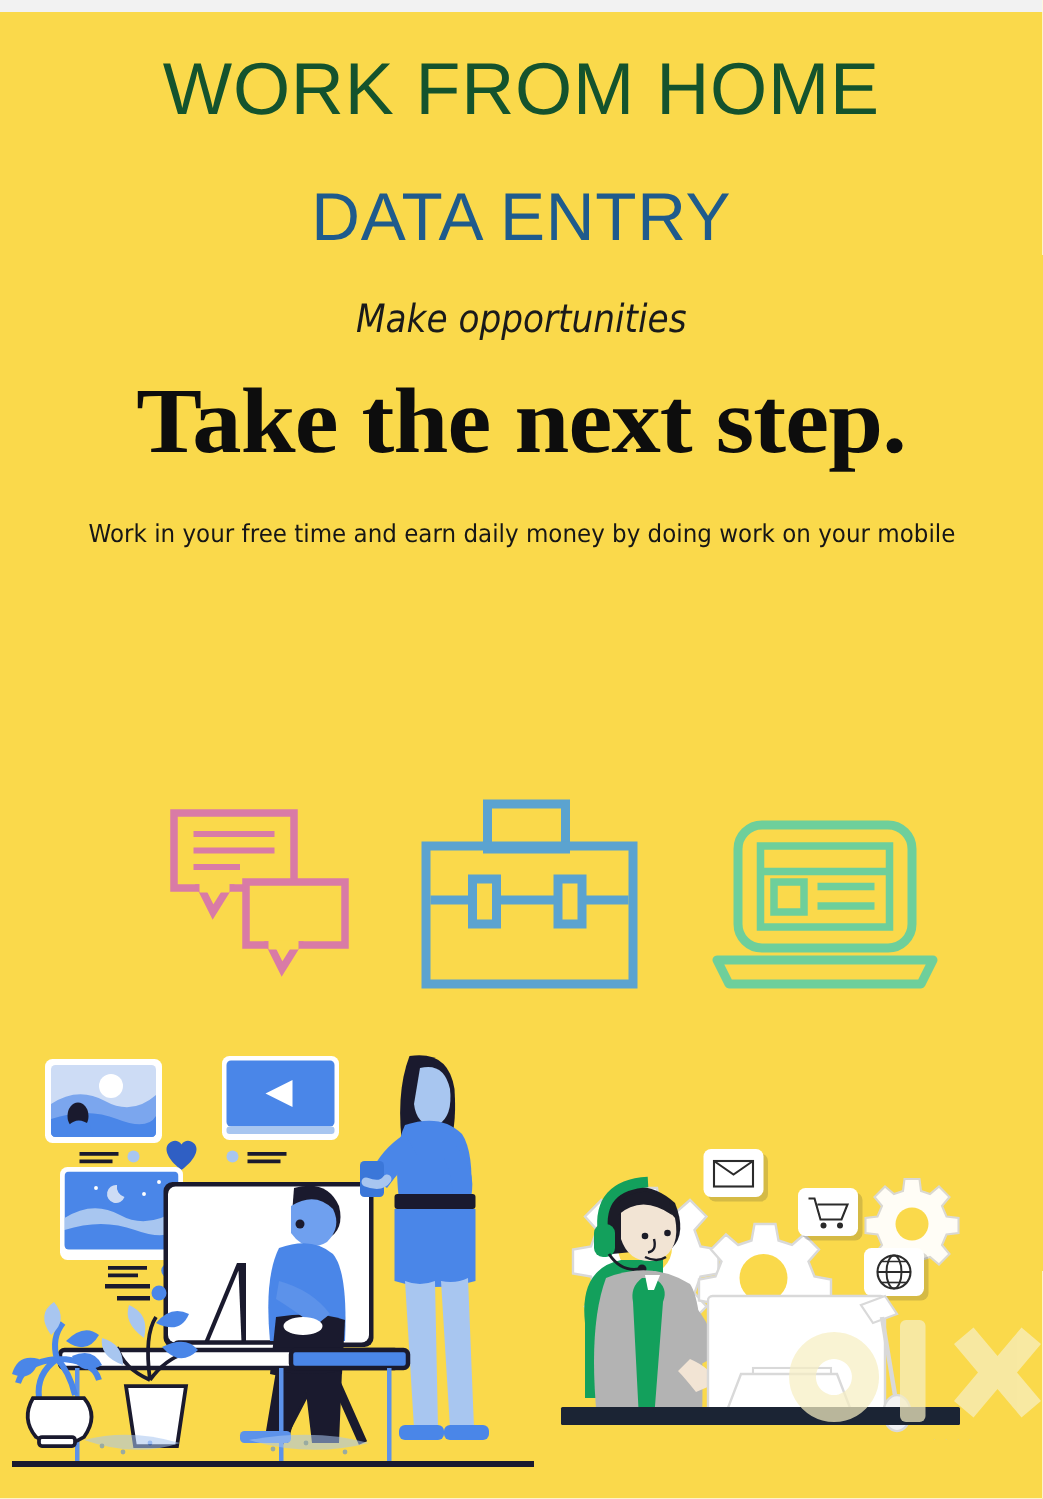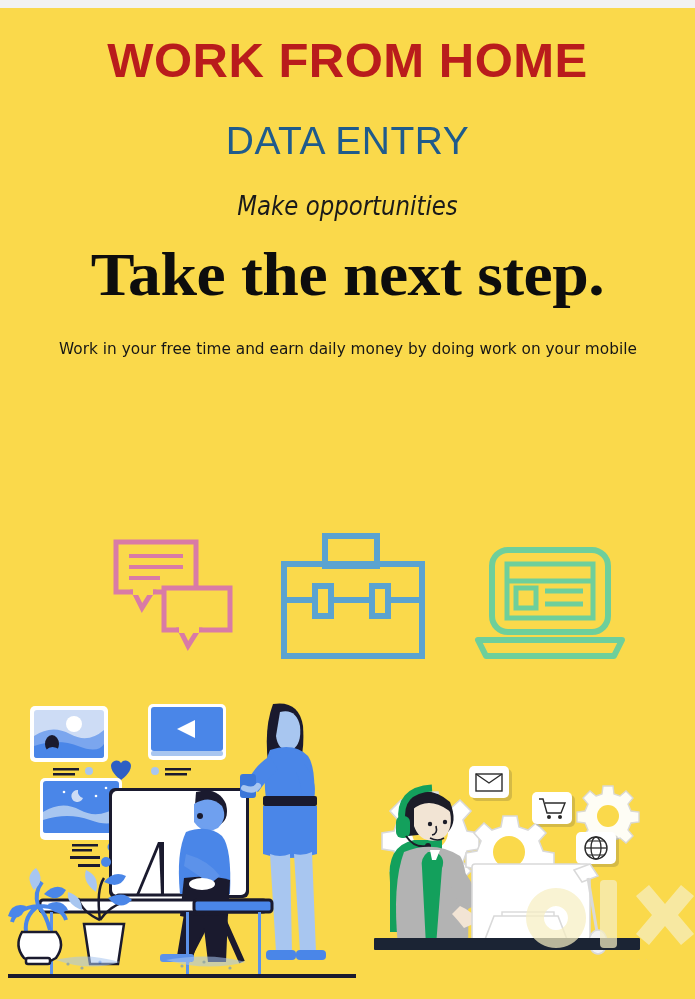--- a/index.html
+++ b/index.html
@@ -41,8 +41,8 @@
   #title-main {
     font-family: "Liberation Sans", sans-serif;
     font-size: 49px;
-    font-weight: 700;
-    color: #b91c1c;
+    font-weight: 400;
+    color: #14532d;
     letter-spacing: 0.5px;
     margin: 27px 0 1px 0;
     line-height: 1.05;

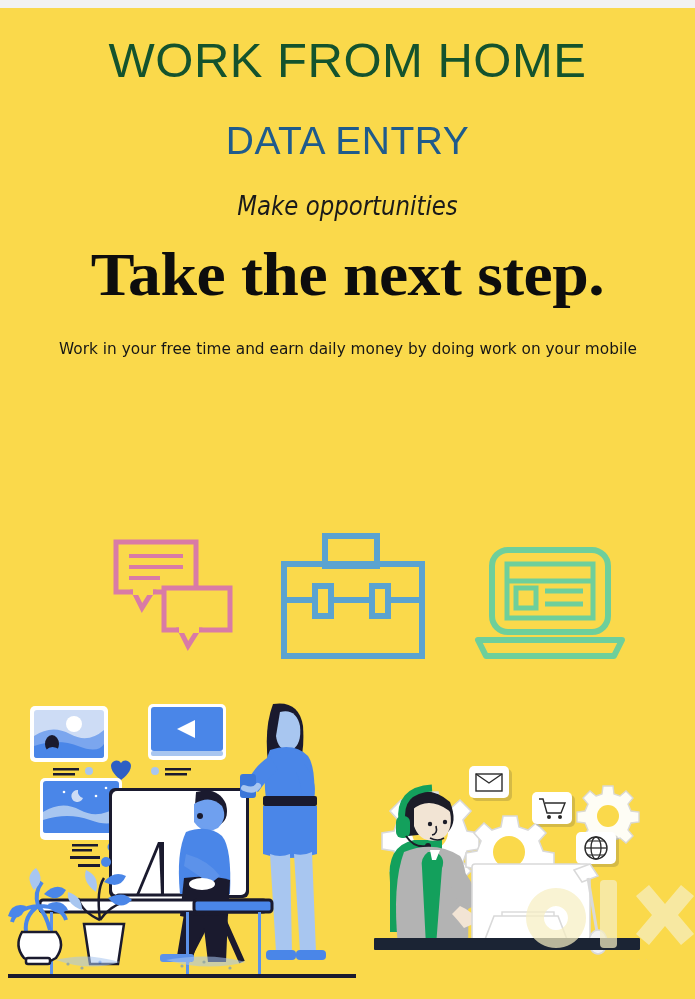--- a/index.html
+++ b/index.html
@@ -50,7 +50,7 @@
   }
   #title-sub1, #title-sub2 {
     font-family: "Liberation Sans", sans-serif;
-    font-size: 39px;
+    font-size: 45px;
     font-weight: 400;
     color: #1f5b8c;
     letter-spacing: 0.5px;

